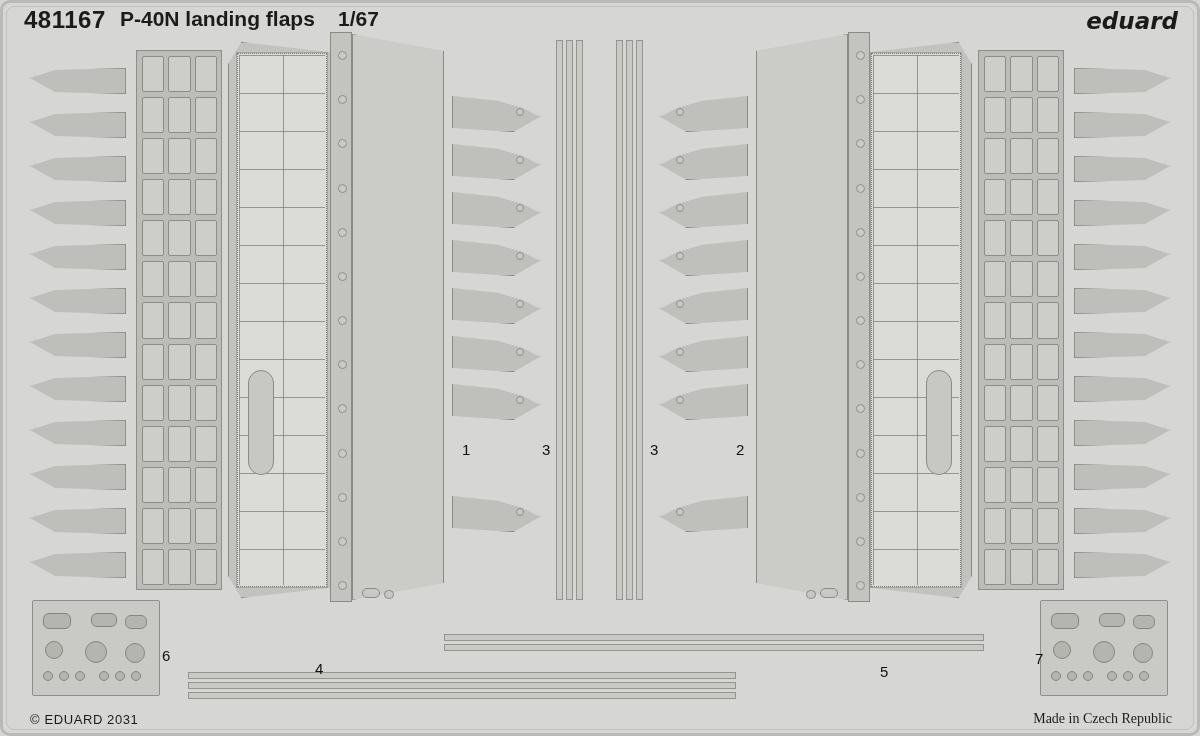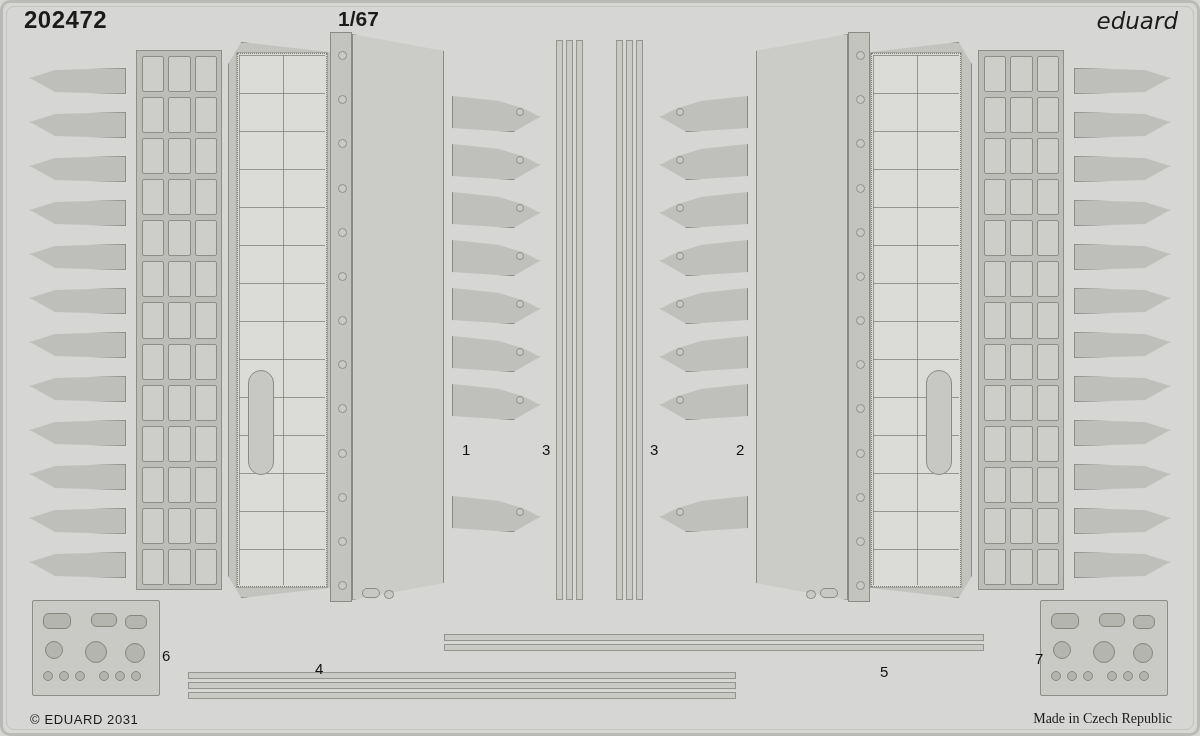--- a/index.html
+++ b/index.html
@@ -102,7 +102,7 @@
   <div id="frame-border"></div>
   <div id="inner-line"></div>
 
-  <div id="cat-no">202472</div>
+  <div id="cat-no">481167</div>
   <div id="scale">1/67</div>
   <div id="brand">eduard</div>
 

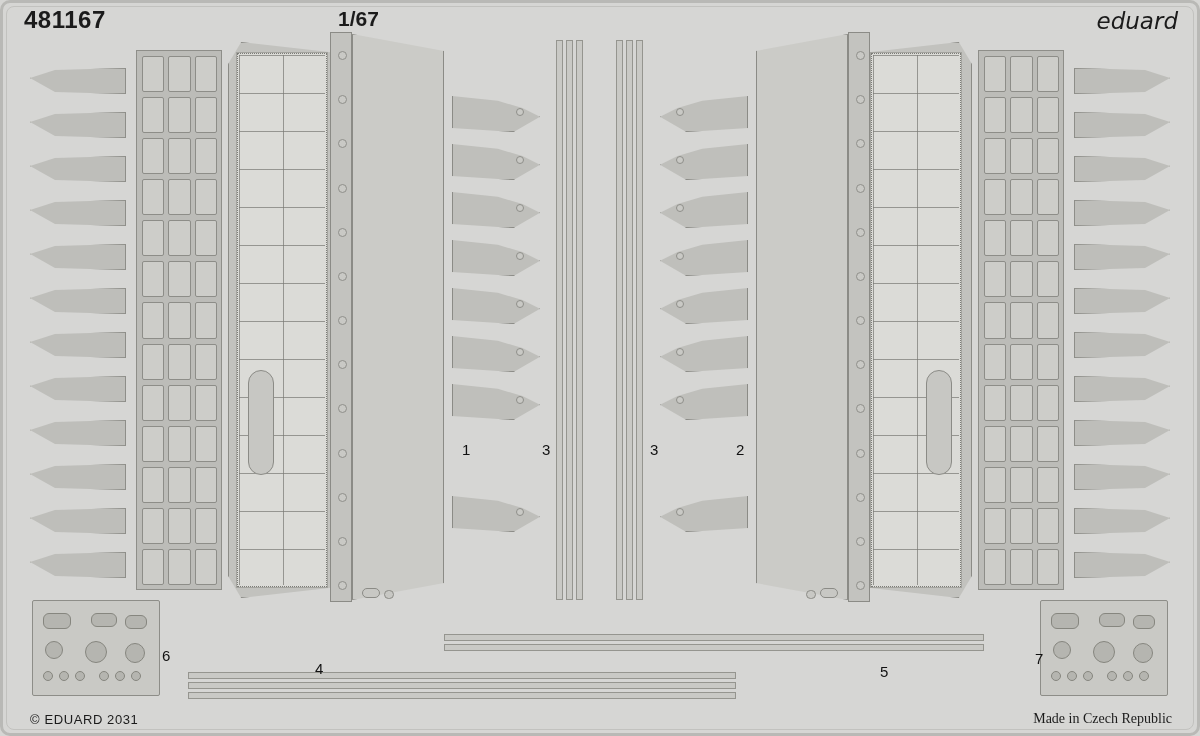--- a/index.html
+++ b/index.html
@@ -103,6 +103,7 @@
   <div id="inner-line"></div>
 
   <div id="cat-no">481167</div>
+  <div id="title">P-40N landing flaps</div>
   <div id="scale">1/67</div>
   <div id="brand">eduard</div>
 

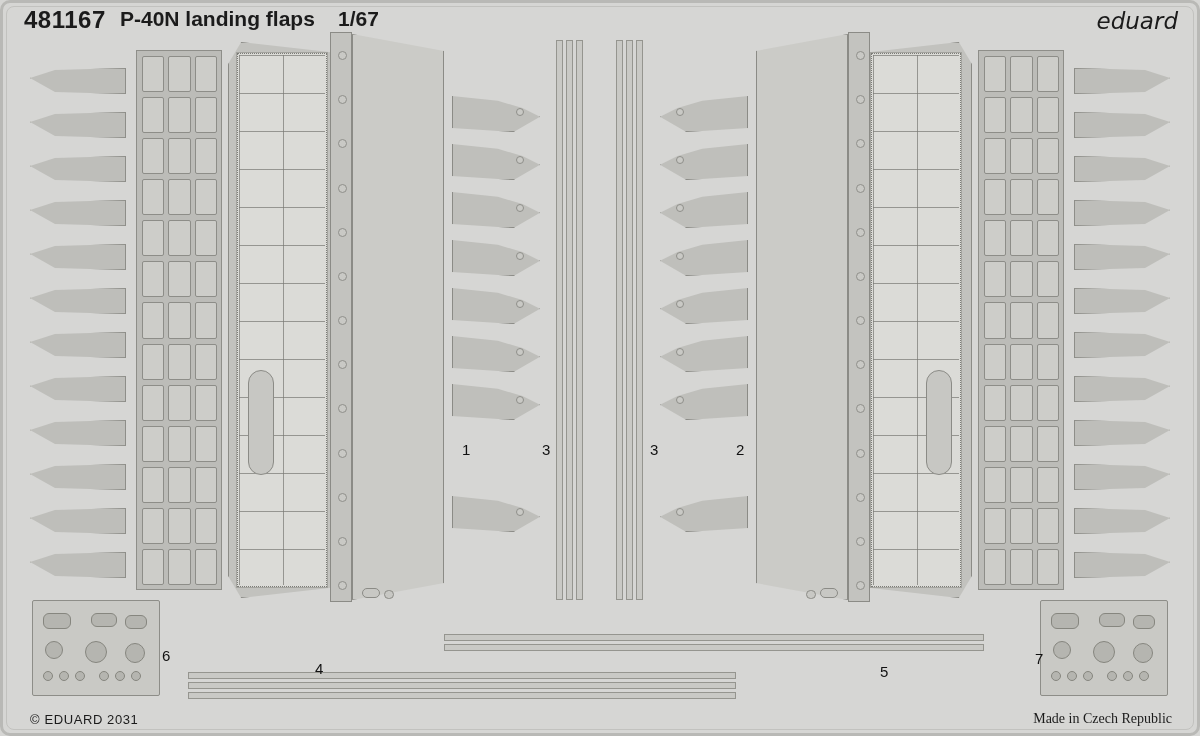--- a/index.html
+++ b/index.html
@@ -40,7 +40,7 @@
   }
   #brand{
     position:absolute;right:22px;top:8px;
-    font-size:23px;font-weight:normal;font-style:italic;color:#1b1b1b;
+    font-size:23px;font-weight:bold;font-style:italic;color:#1b1b1b;
     font-family:"DejaVu Sans", sans-serif;
   }
   #copyright{

